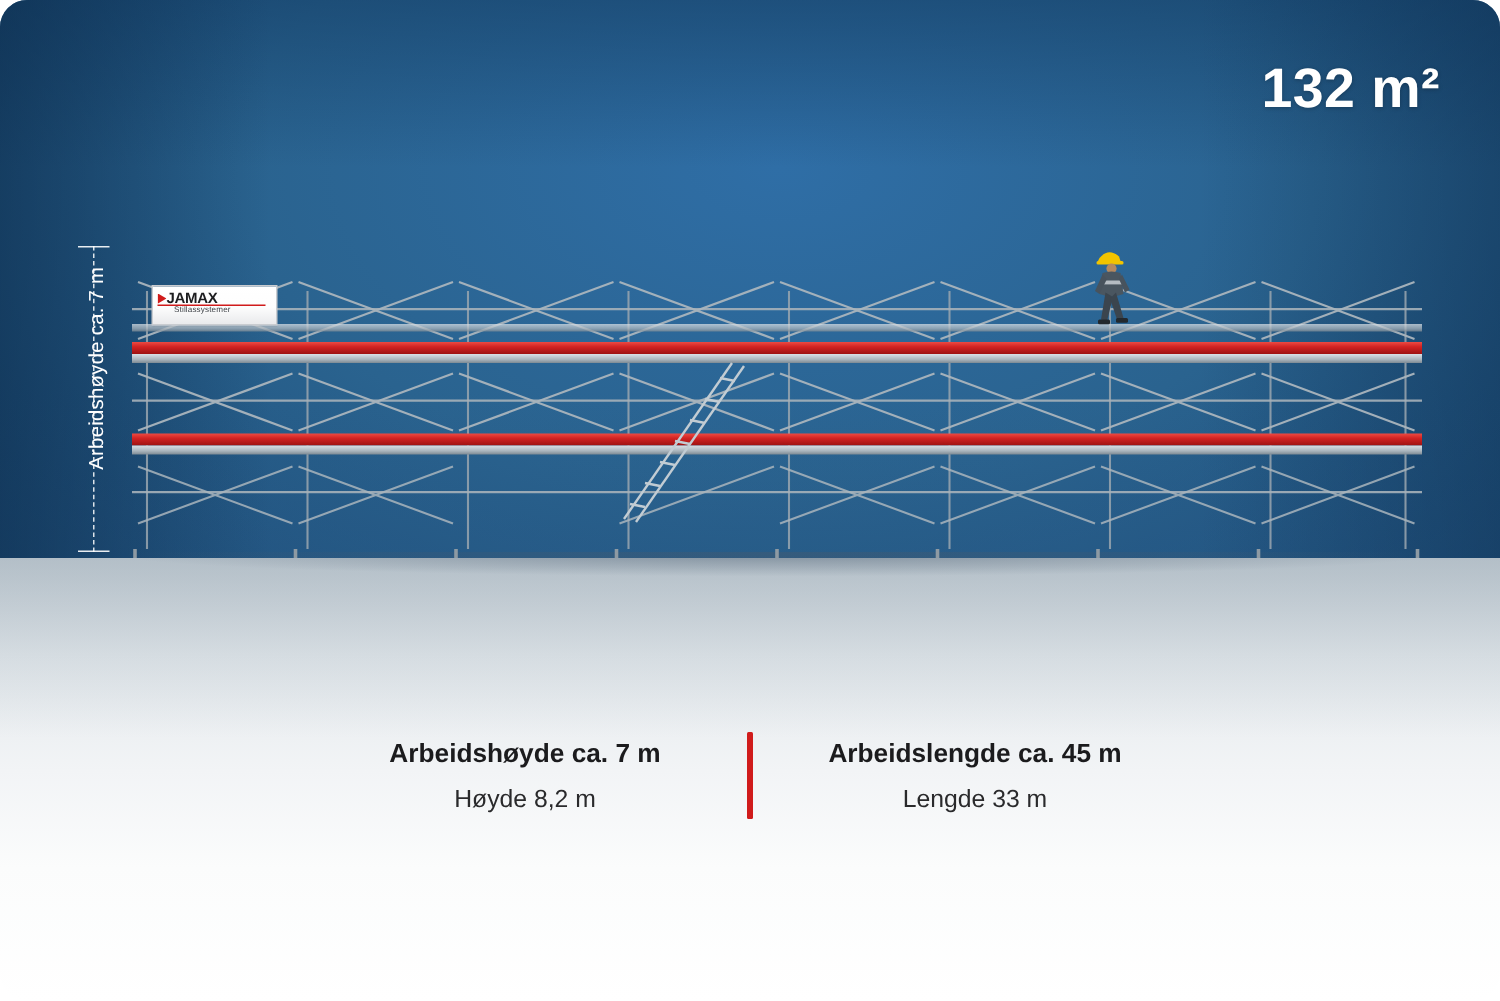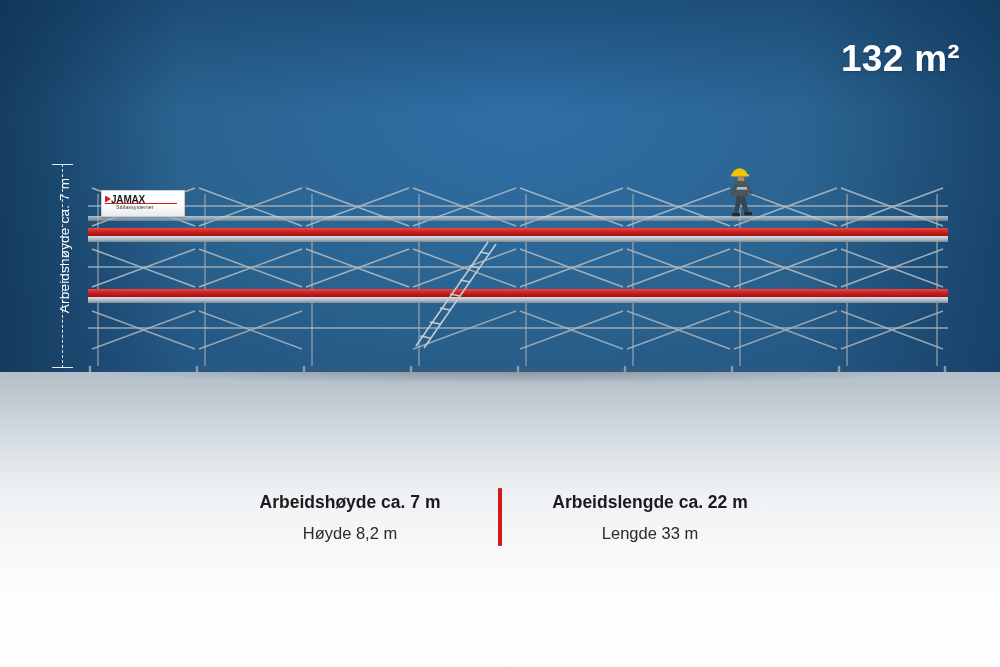--- a/index.html
+++ b/index.html
@@ -18,6 +18,7 @@
     width: 1000px;
     height: 667px;
     overflow: hidden;
+    border-radius: 18px;
   }
 
   

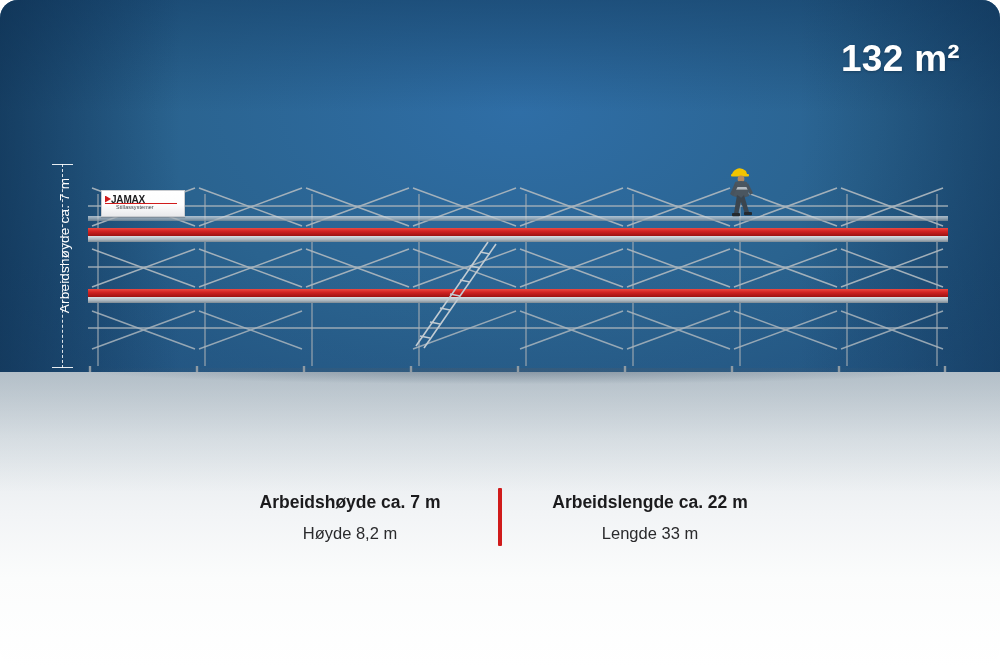--- a/index.html
+++ b/index.html
@@ -404,7 +404,7 @@
     </div>
     <div class="cap-divider"></div>
     <div class="cap-col">
-      <div class="cap-title">Arbeidslengde ca. 22 m</div>
+      <div class="cap-title">Arbeidslengde ca. 45 m</div>
       <div class="cap-sub">Lengde 33 m</div>
     </div>
   </div>

